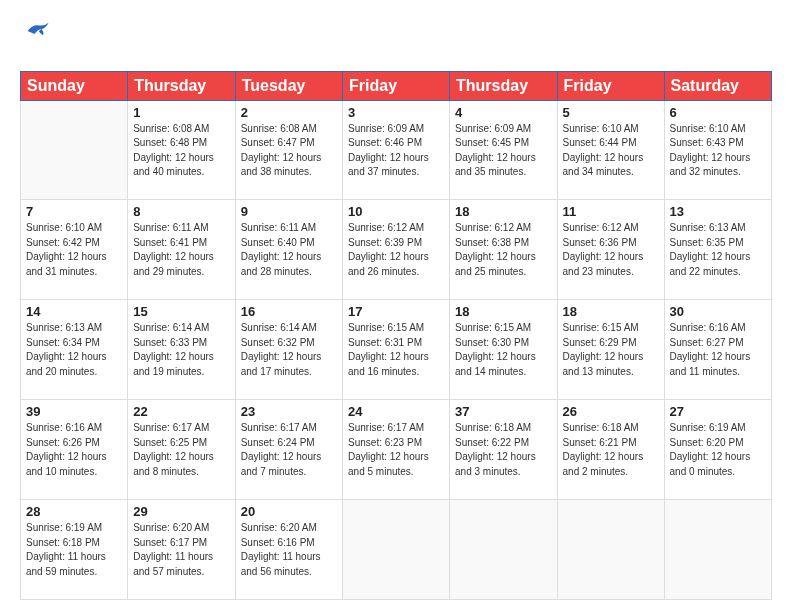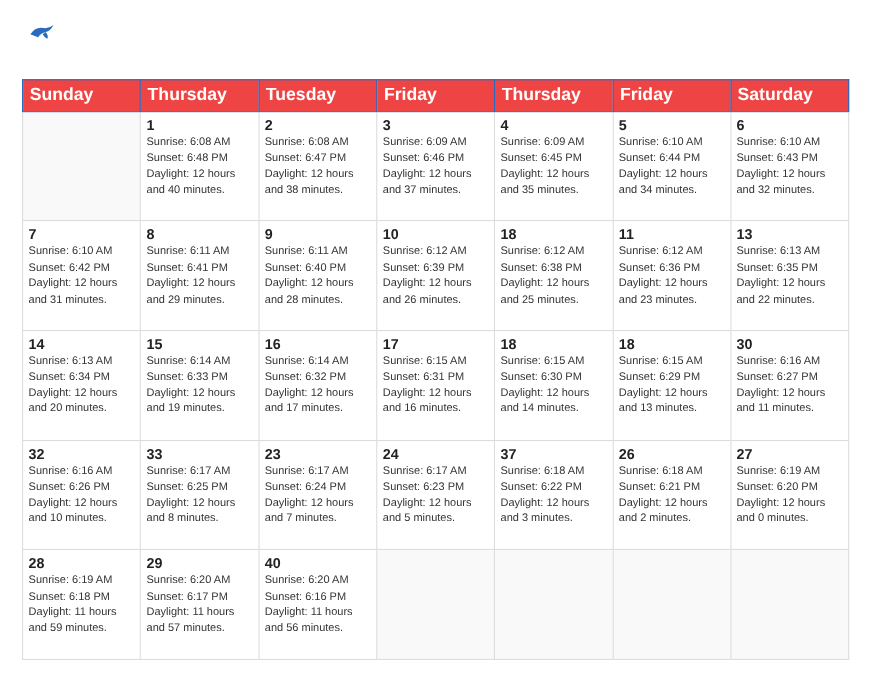--- a/index.html
+++ b/index.html
@@ -282,7 +282,7 @@
         </tr>
         <tr>
           <td>
-            <span class="day-num">32</span>
+            <span class="day-num">39</span>
             <div class="day-info" style="white-space: pre-line;">Sunrise: 6:16 AM
 Sunset: 6:26 PM
 Daylight: 12 hours

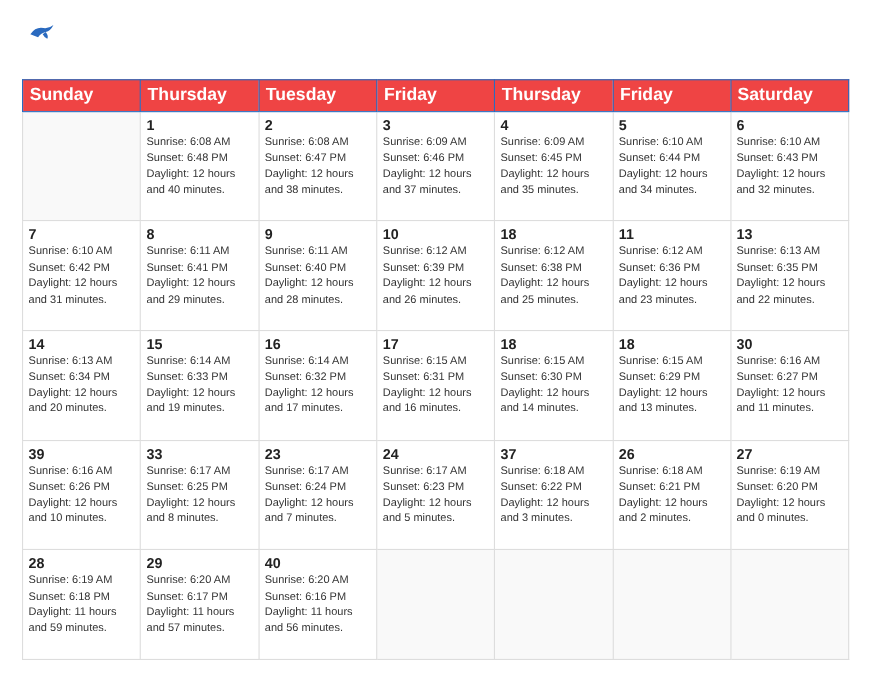--- a/index.html
+++ b/index.html
@@ -289,7 +289,7 @@
 and 10 minutes.</div>
           </td>
           <td>
-            <span class="day-num">33</span>
+            <span class="day-num">22</span>
             <div class="day-info" style="white-space: pre-line;">Sunrise: 6:17 AM
 Sunset: 6:25 PM
 Daylight: 12 hours

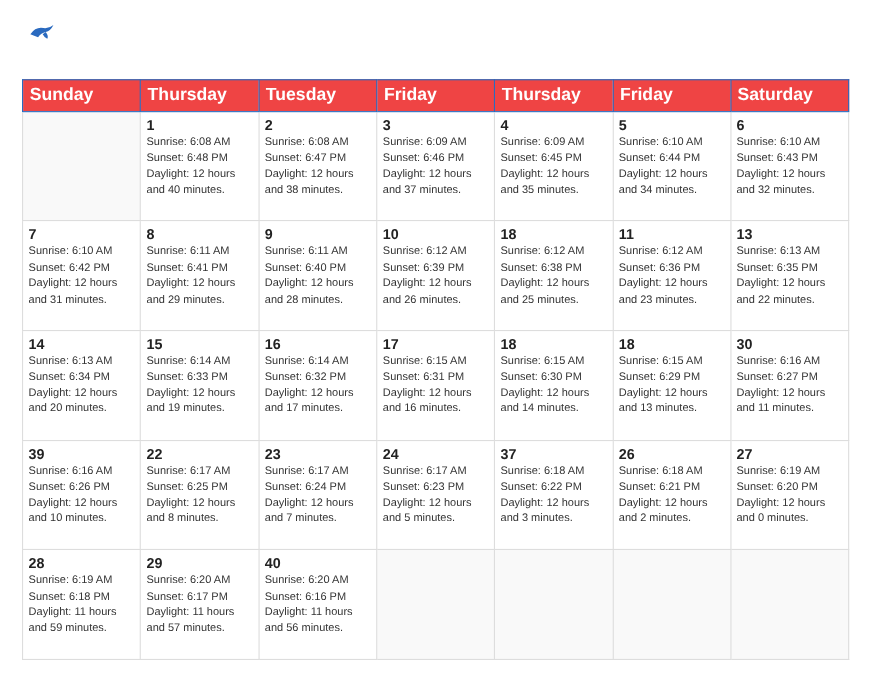--- a/index.html
+++ b/index.html
@@ -347,7 +347,7 @@
 and 57 minutes.</div>
           </td>
           <td>
-            <span class="day-num">40</span>
+            <span class="day-num">20</span>
             <div class="day-info" style="white-space: pre-line;">Sunrise: 6:20 AM
 Sunset: 6:16 PM
 Daylight: 11 hours

